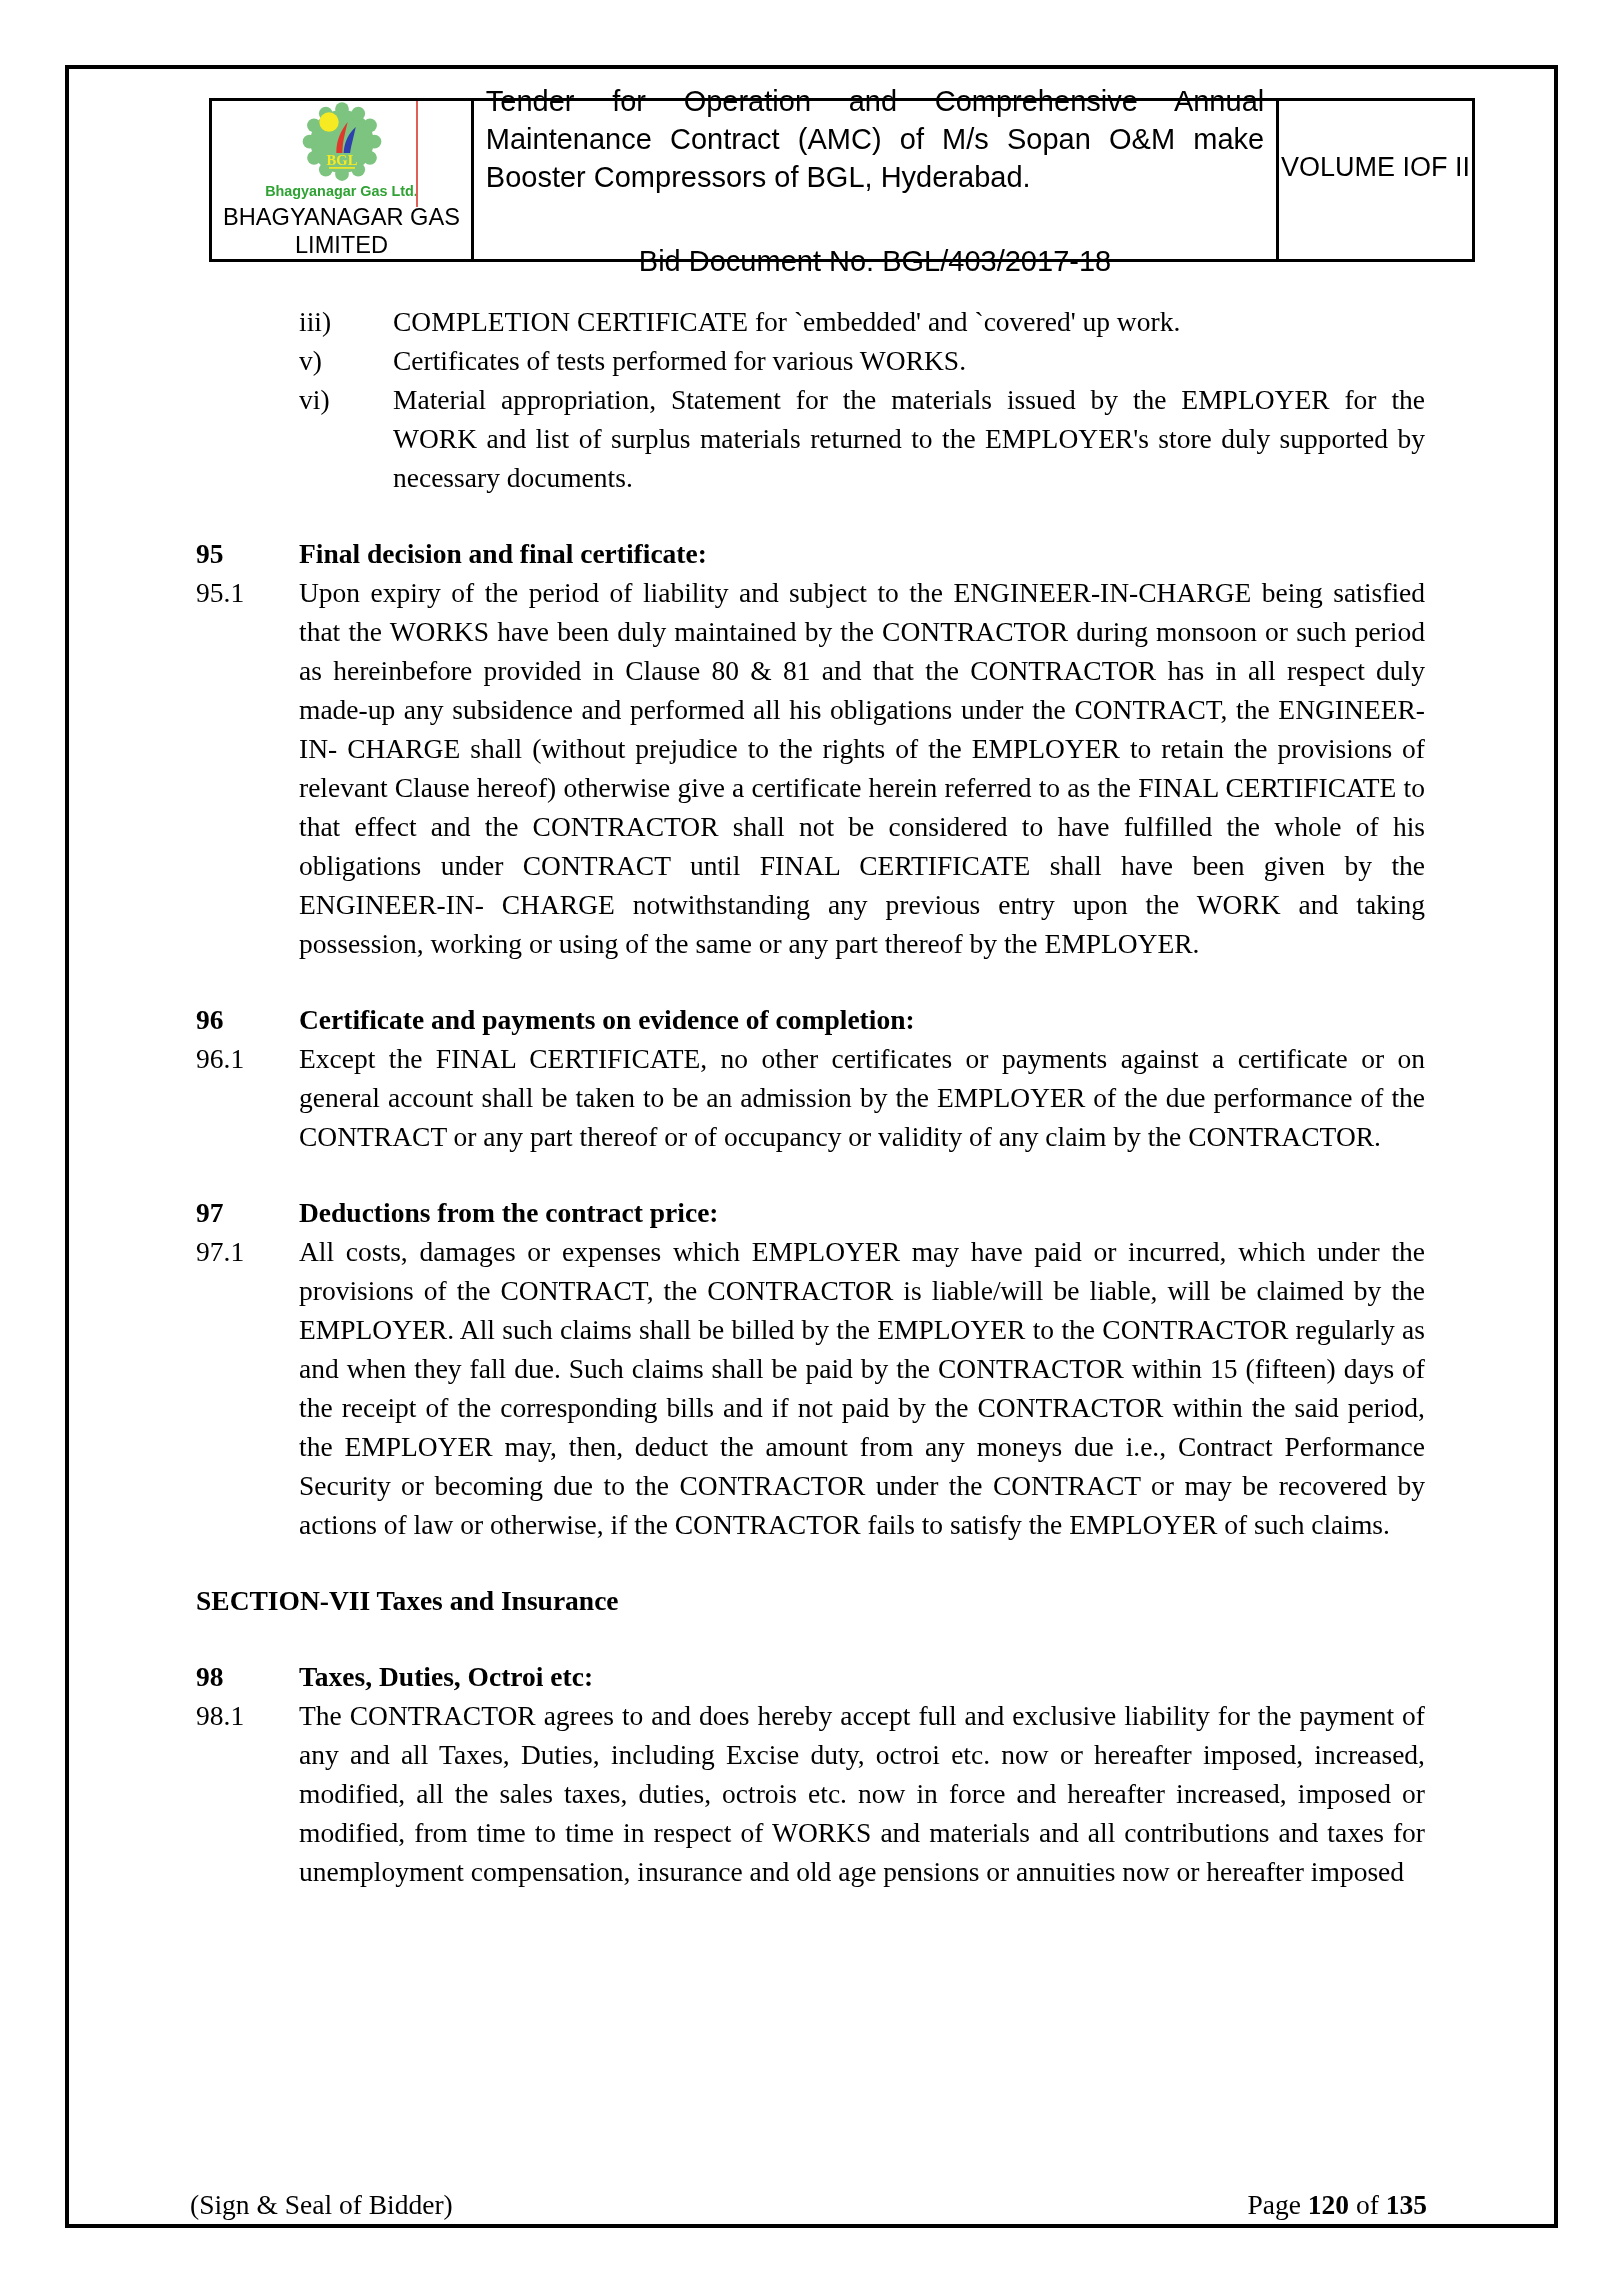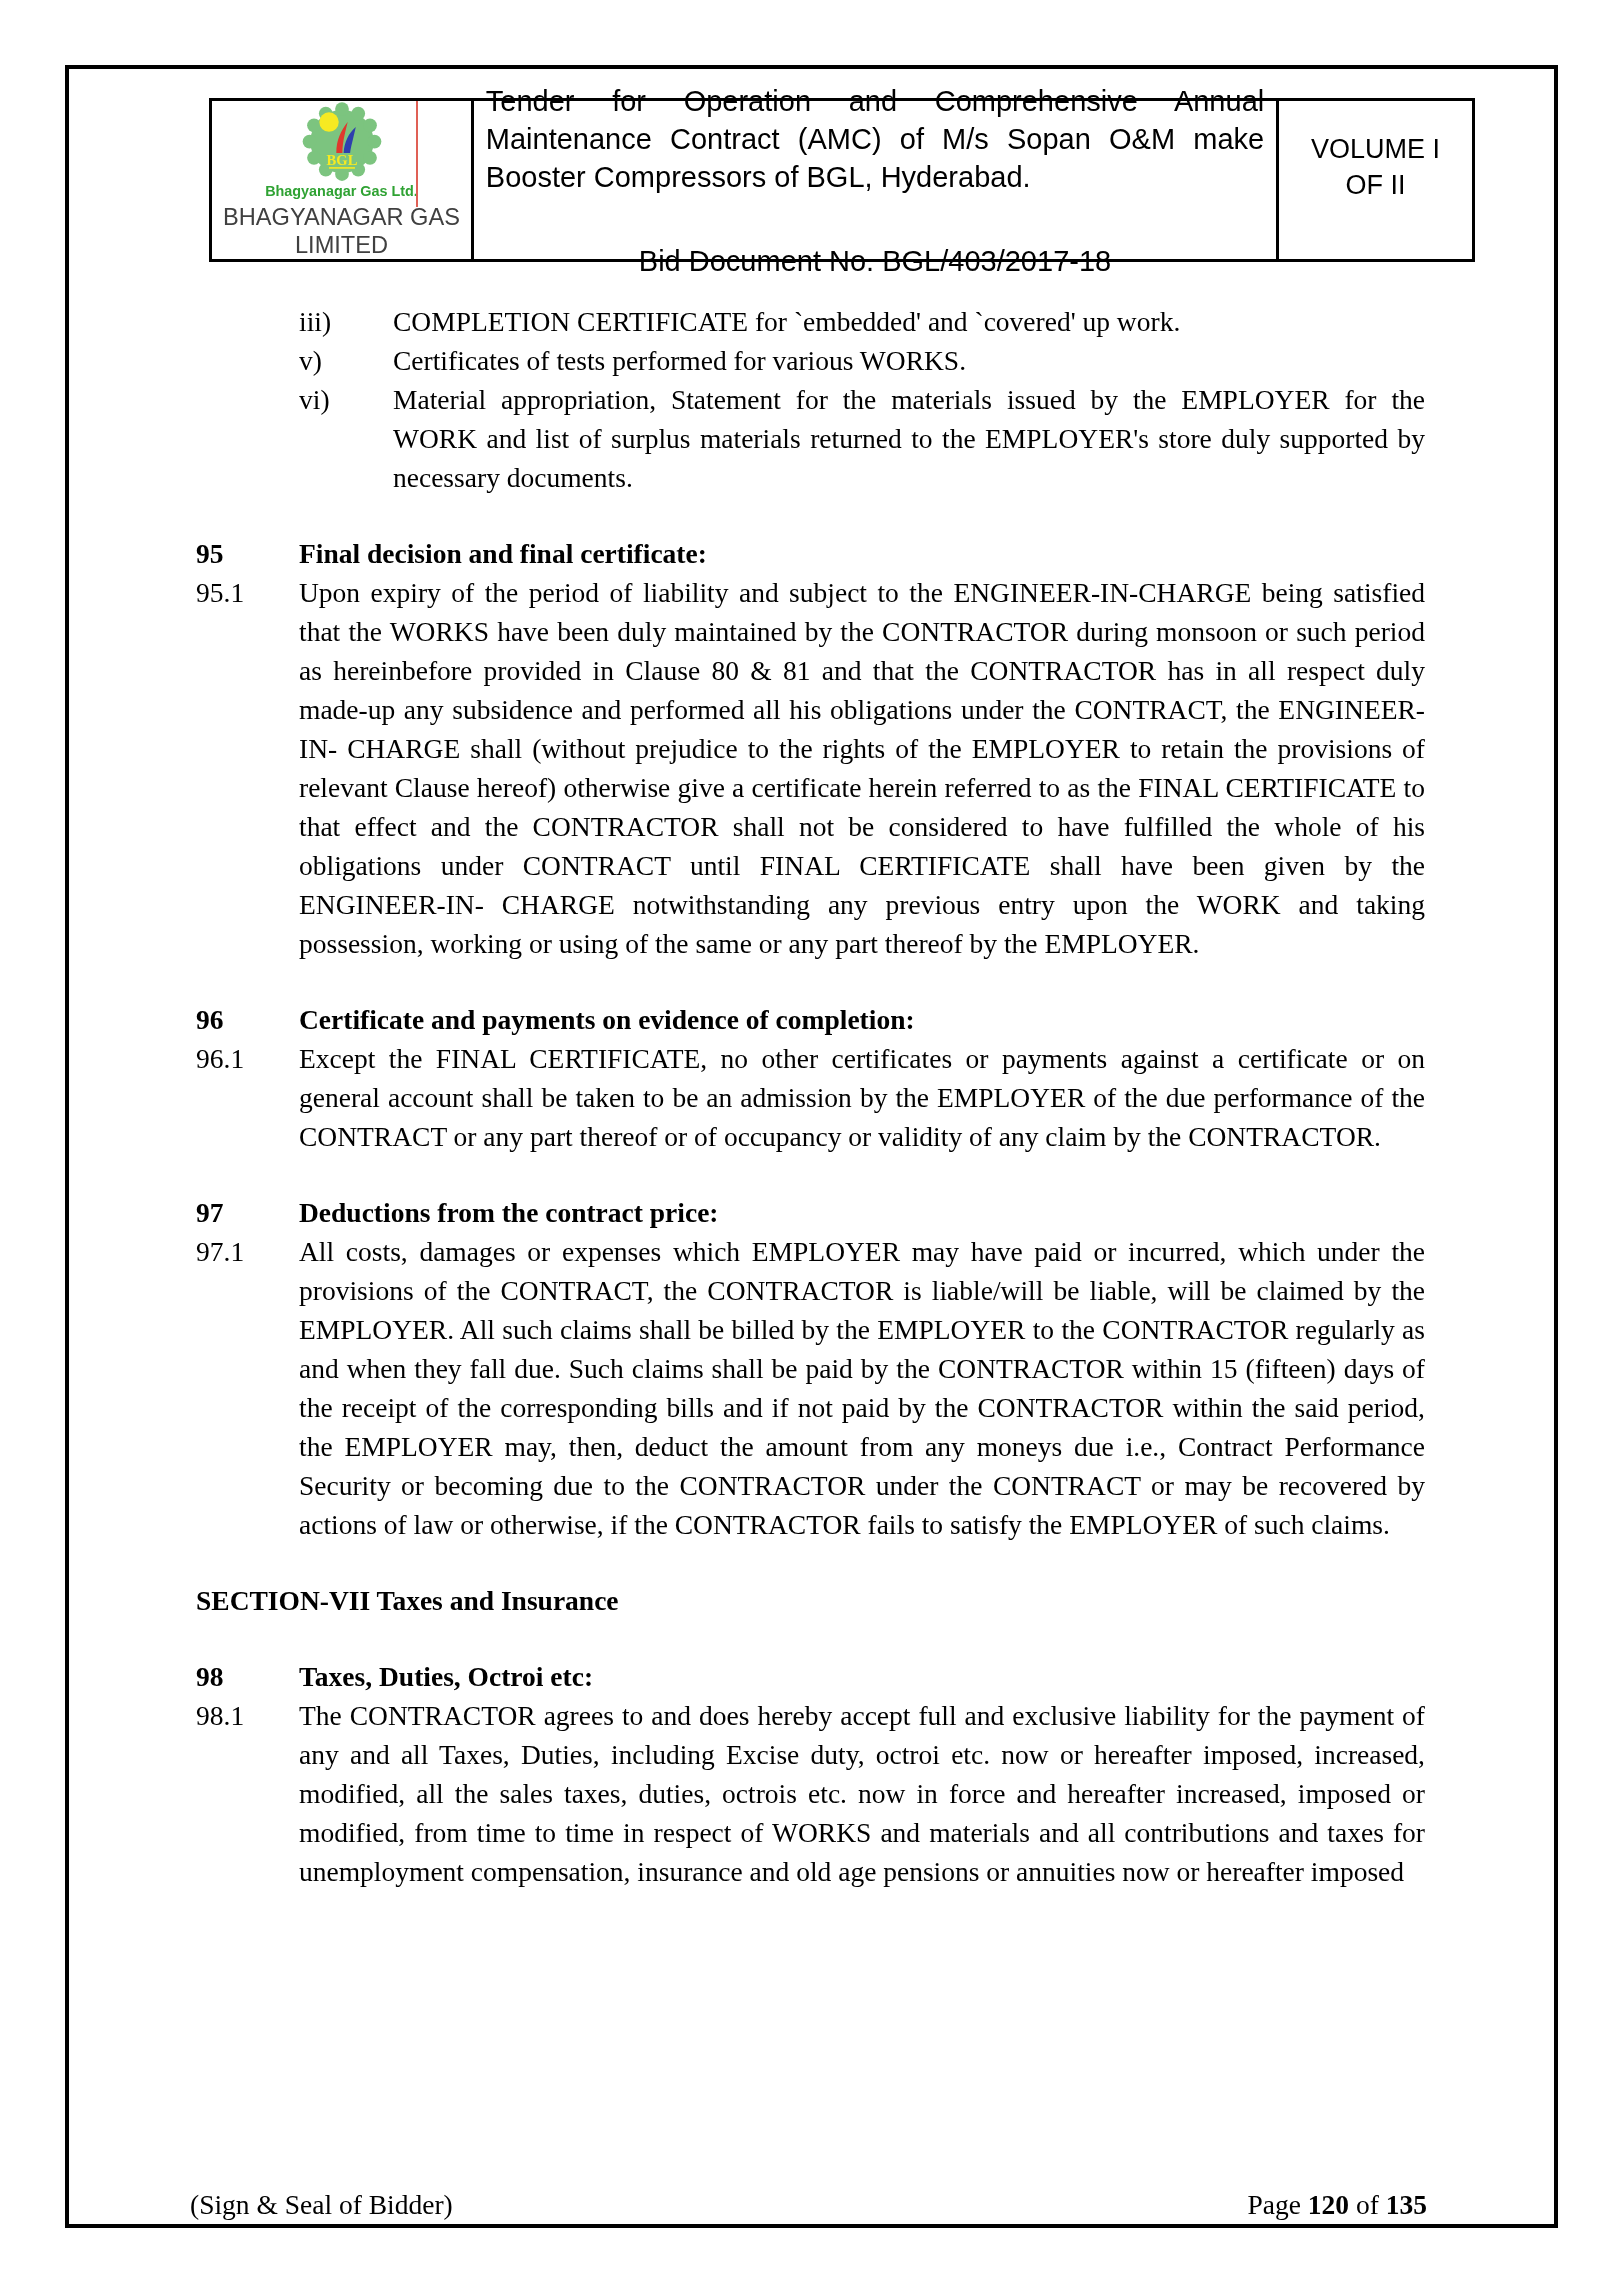--- a/index.html
+++ b/index.html
@@ -87,7 +87,8 @@
     width: 193px;
     flex: none;
     display: flex;
-    flex-direction: column;
+    flex-direction: row;
+    align-items: center;
     justify-content: center;
     font-family: "Liberation Sans", sans-serif;
     font-size: 27px;

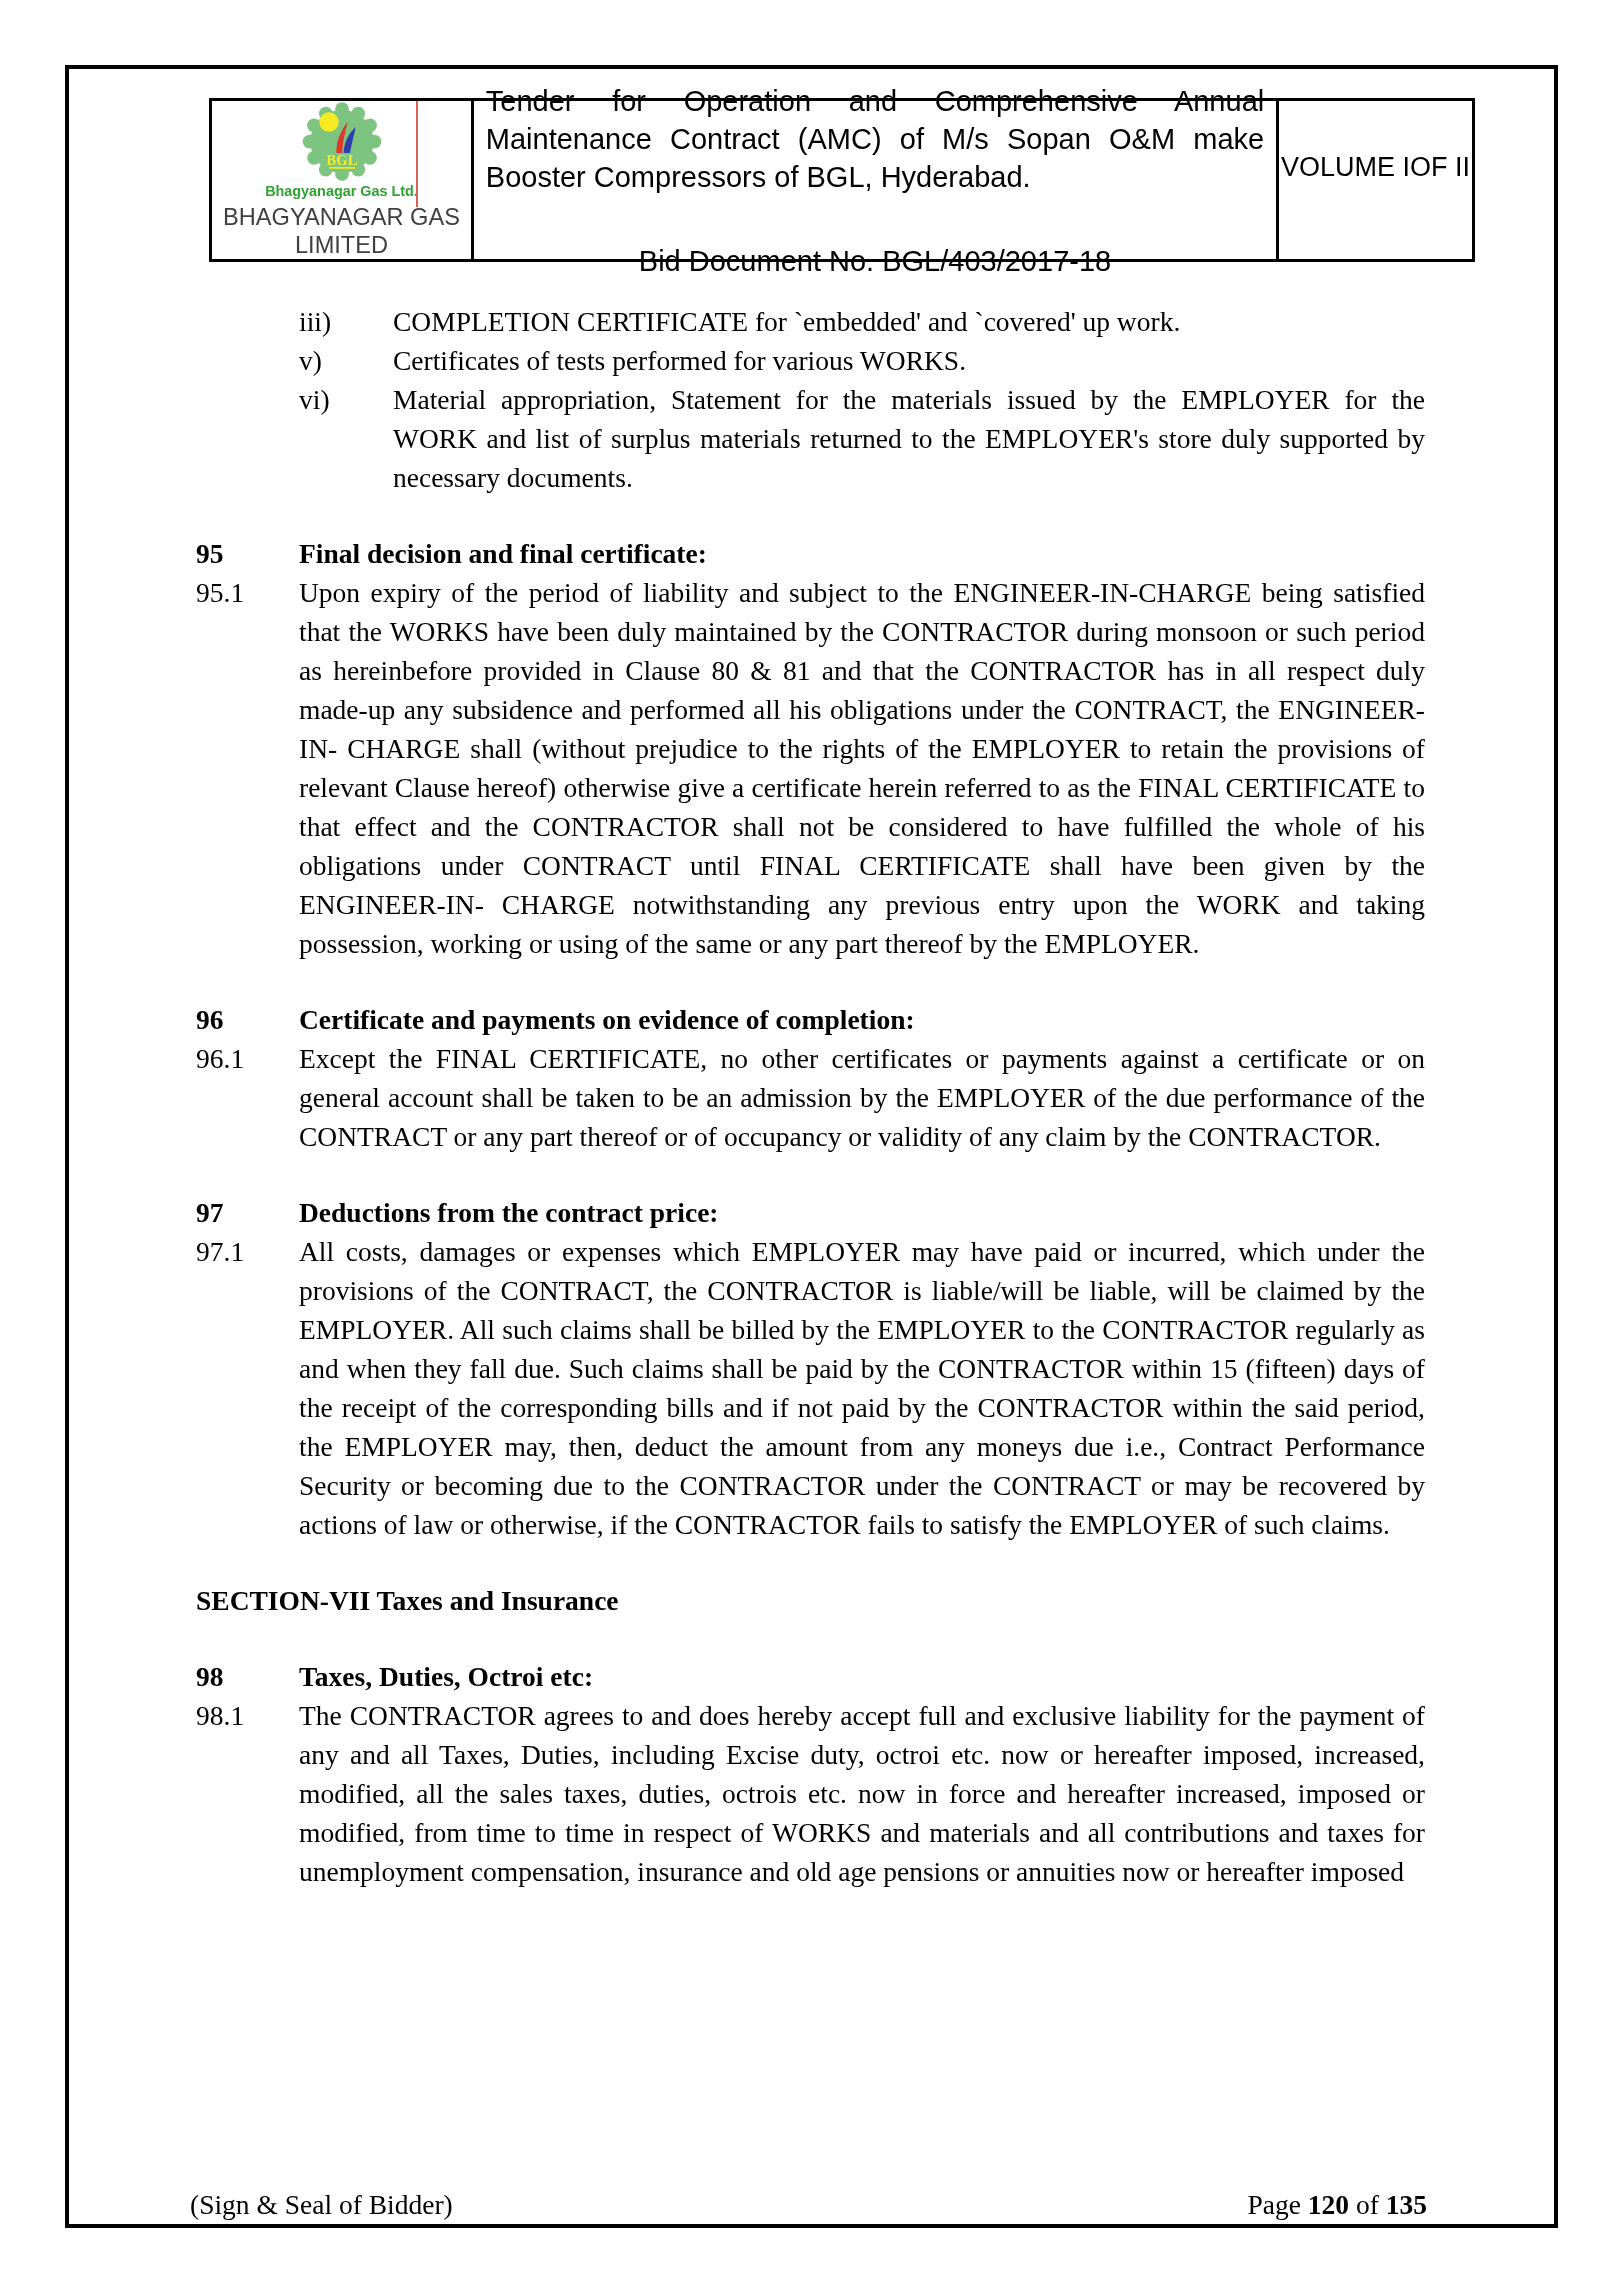--- a/index.html
+++ b/index.html
@@ -65,7 +65,7 @@
     font-size: 23.6px;
     line-height: 28px;
     text-align: center;
-    color: #404040;
+    color: #000000;
     margin-top: 2.6px;
   }
   .title-cell {

